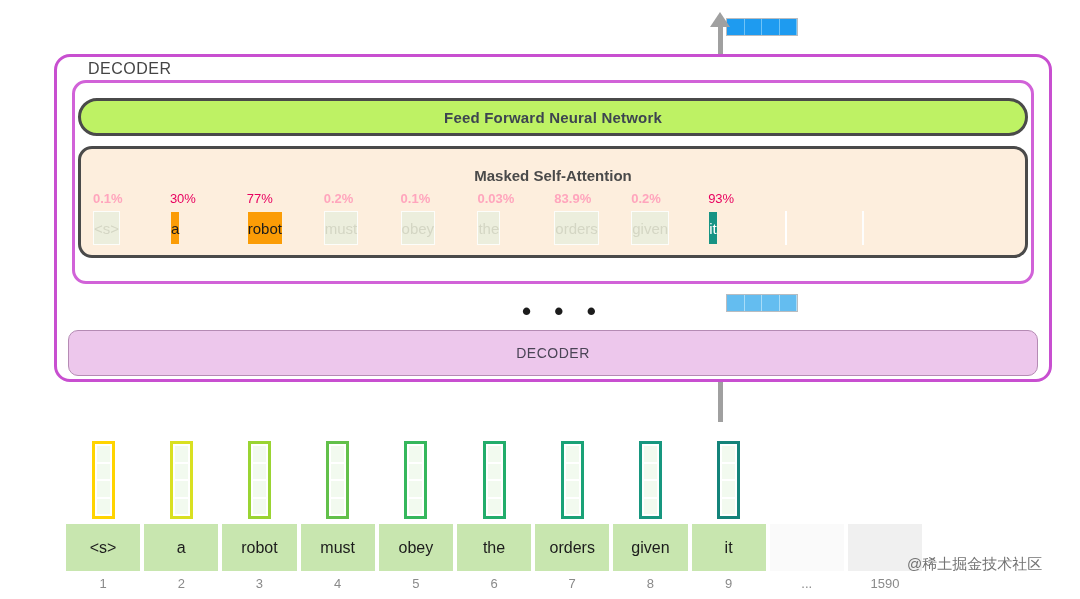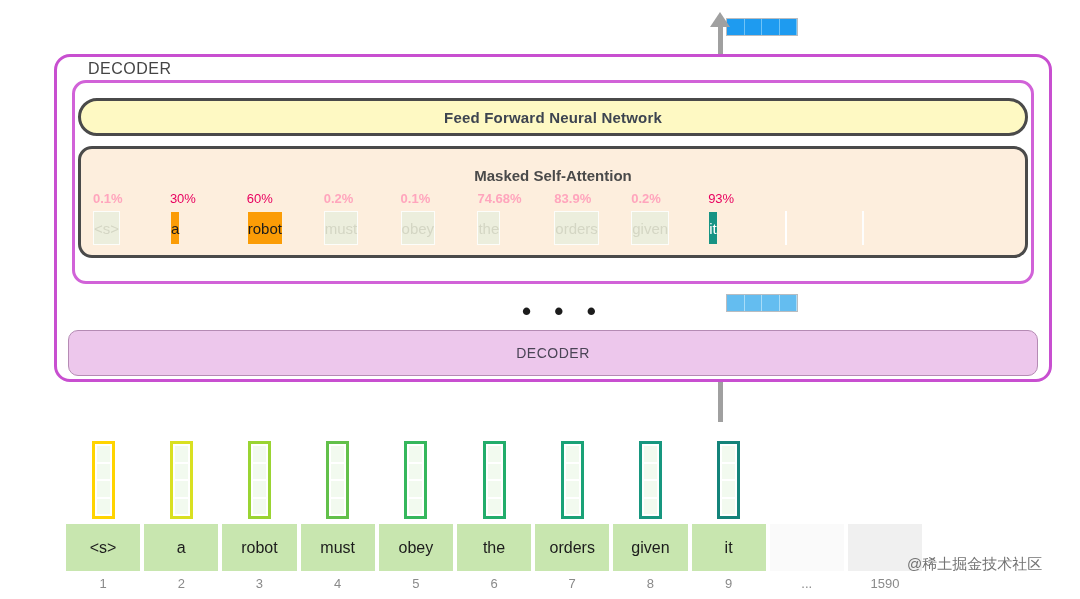--- a/index.html
+++ b/index.html
@@ -52,7 +52,7 @@
   
   #ffnn-box{
     position:absolute;left:74px;top:98px;width:950px;height:38px;
-    background:#fef9c3;border:3px solid #4a4a4a;border-radius:19px;
+    background:#bef264;border:3px solid #4a4a4a;border-radius:19px;
     box-sizing:border-box;
     display:flex;align-items:center;justify-content:center;
   }

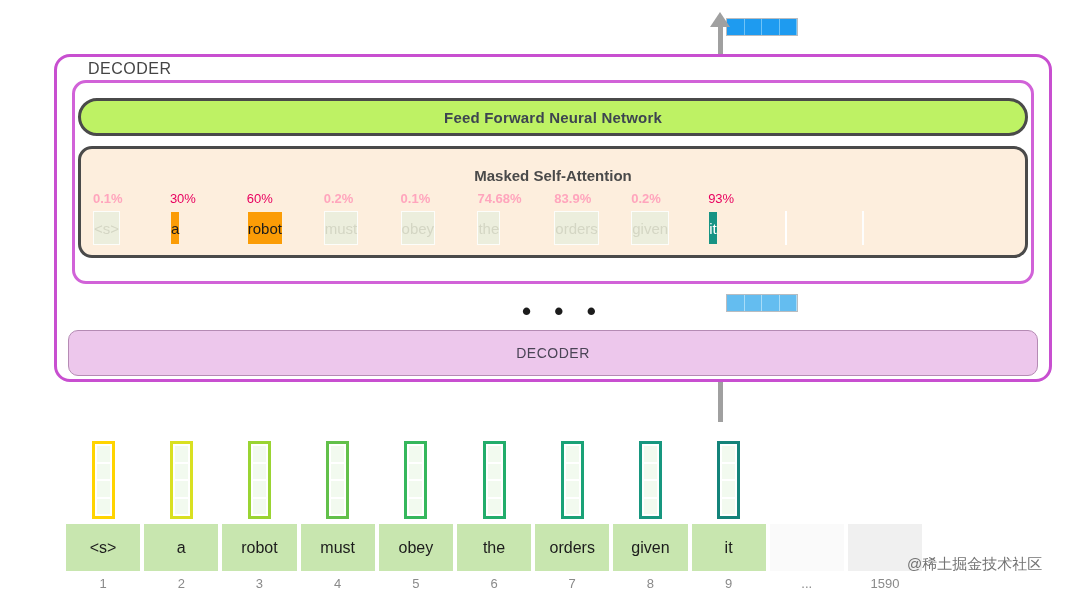--- a/index.html
+++ b/index.html
@@ -172,7 +172,7 @@
           <div class="attn-cell orange">a</div>
         </div>
         <div class="attn-col">
-          <div class="attn-pct strong">60%</div>
+          <div class="attn-pct strong">77%</div>
           <div class="attn-cell orange">robot</div>
         </div>
         <div class="attn-col">

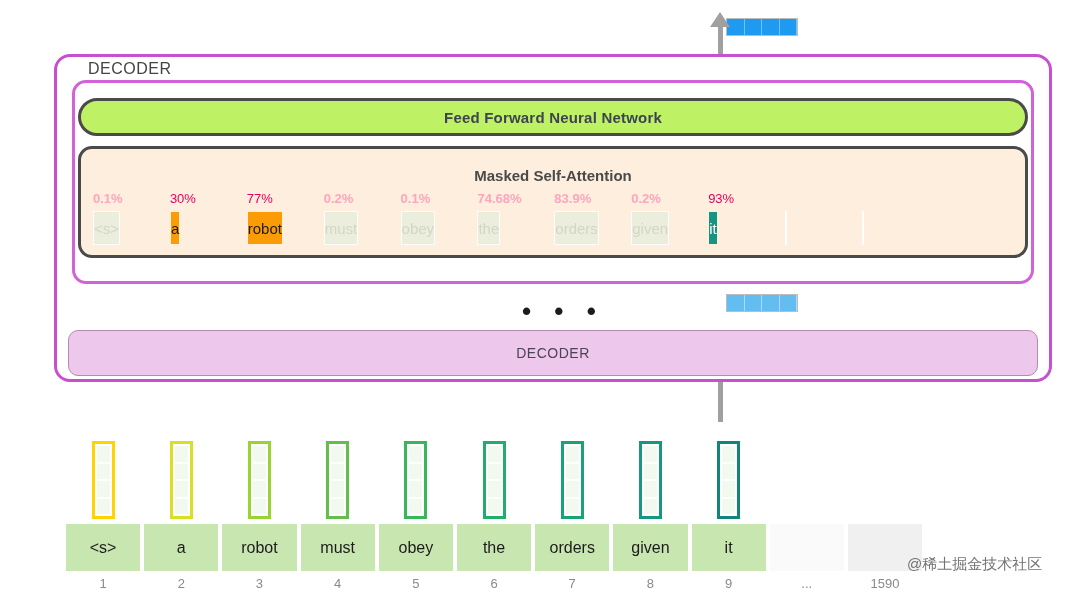--- a/index.html
+++ b/index.html
@@ -184,7 +184,7 @@
           <div class="attn-cell dim">obey</div>
         </div>
         <div class="attn-col">
-          <div class="attn-pct faint">74.68%</div>
+          <div class="attn-pct faint">0.03%</div>
           <div class="attn-cell dim">the</div>
         </div>
         <div class="attn-col">

